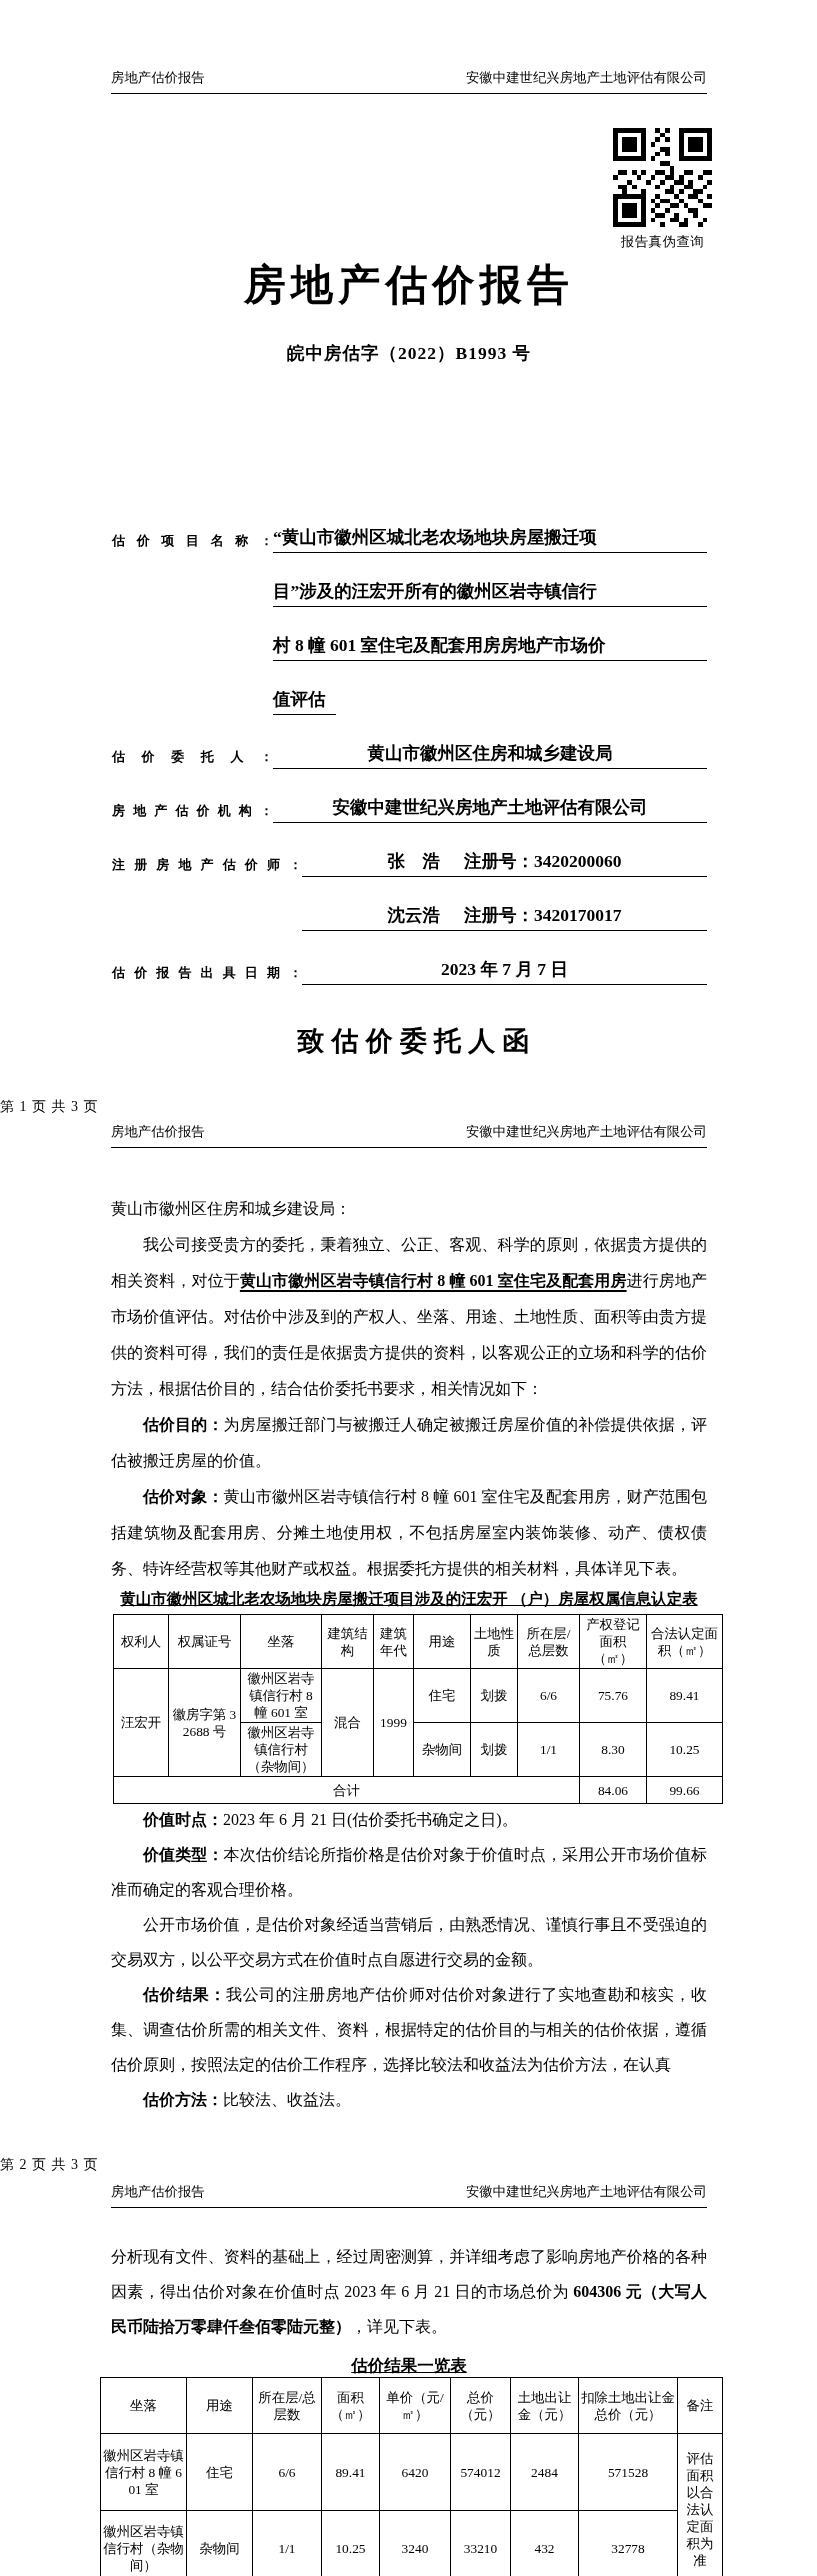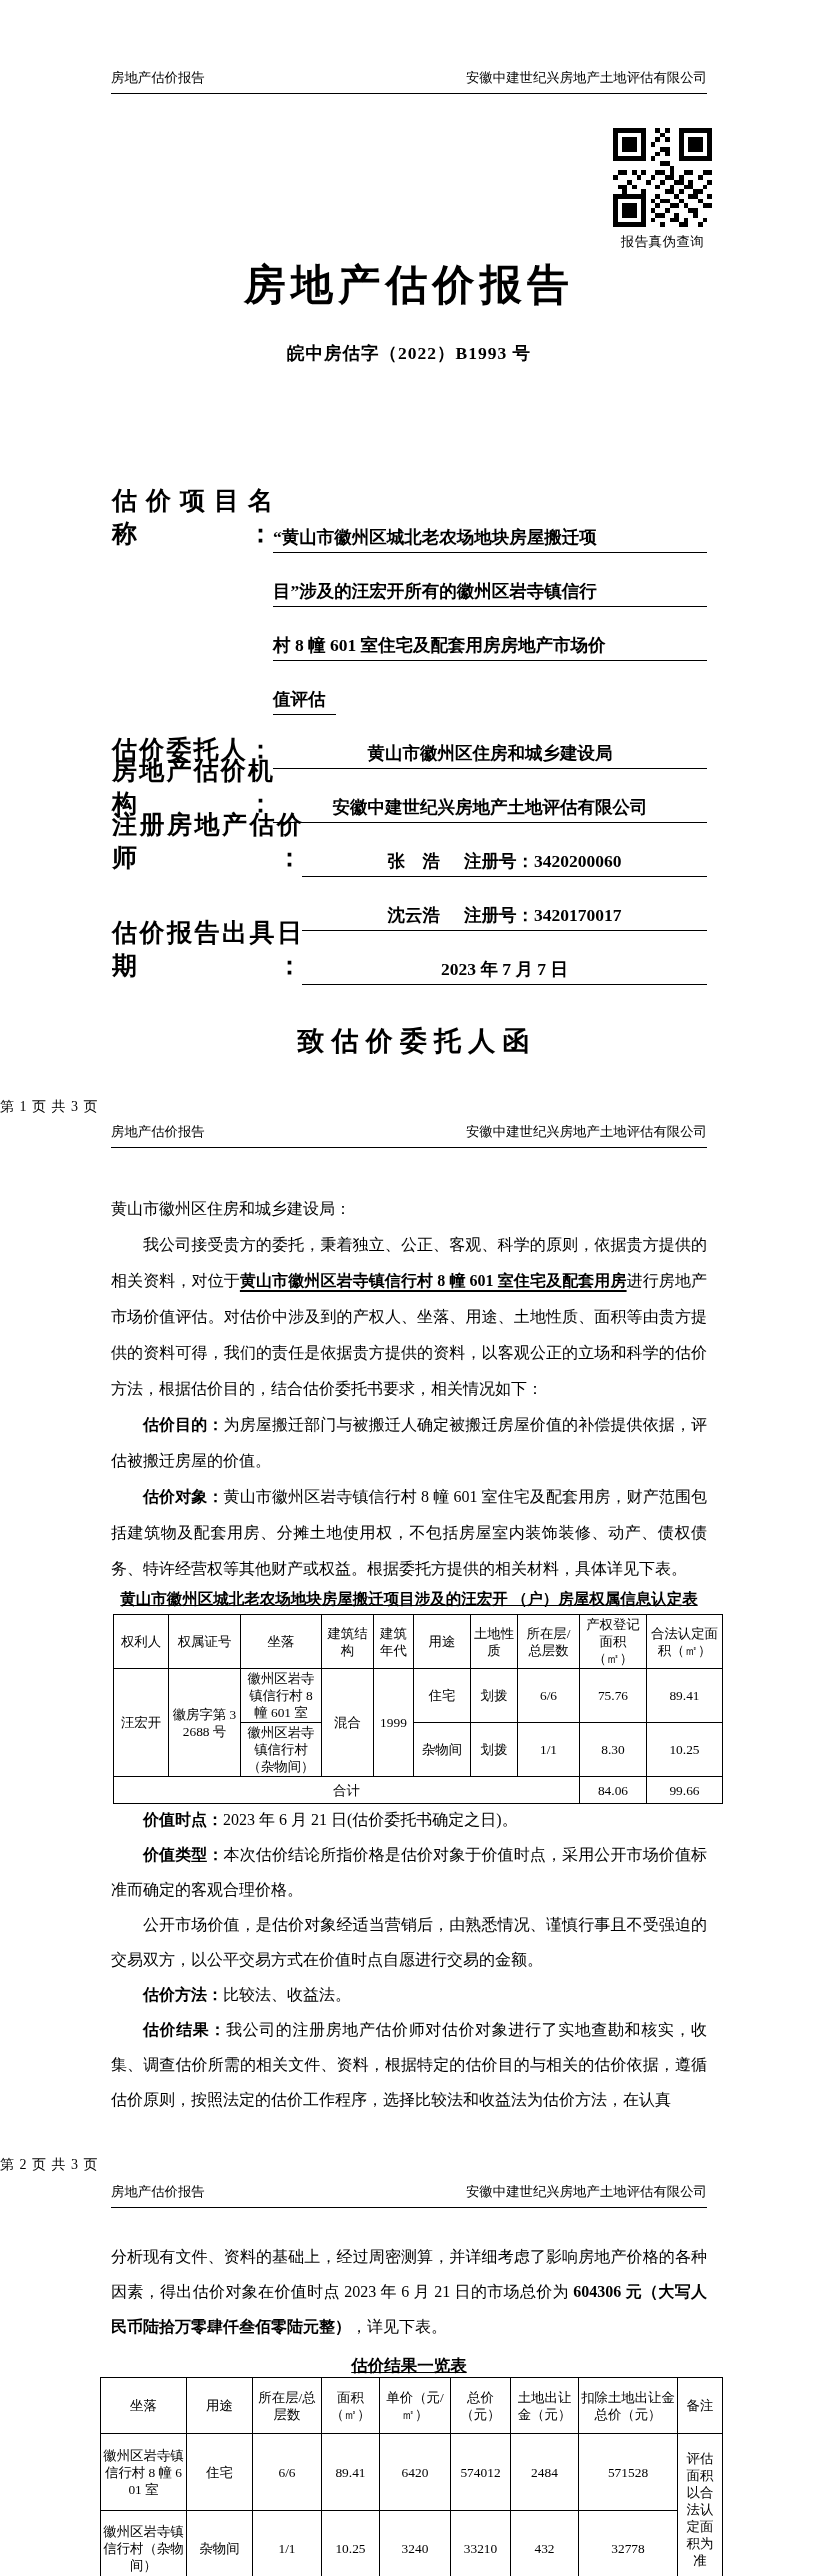--- a/index.html
+++ b/index.html
@@ -38,7 +38,7 @@
   }
   .fields{position:absolute;left:112px;top:499px;width:595px;}
   .frow{display:flex;align-items:flex-end;height:54px;}
-  .flabel{font-size:25px;font-weight:bold;flex:0 0 161px;text-align:justify;text-align-last:justify;padding-bottom:3.1px;}
+  .flabel{font-size:13px;font-weight:bold;flex:0 0 161px;text-align:justify;text-align-last:justify;padding-bottom:3.1px;}
   .flabel.wide{flex:0 0 190px;}
   .fspacer{flex:0 0 161px;}
   .fspacer.wide{flex:0 0 190px;}

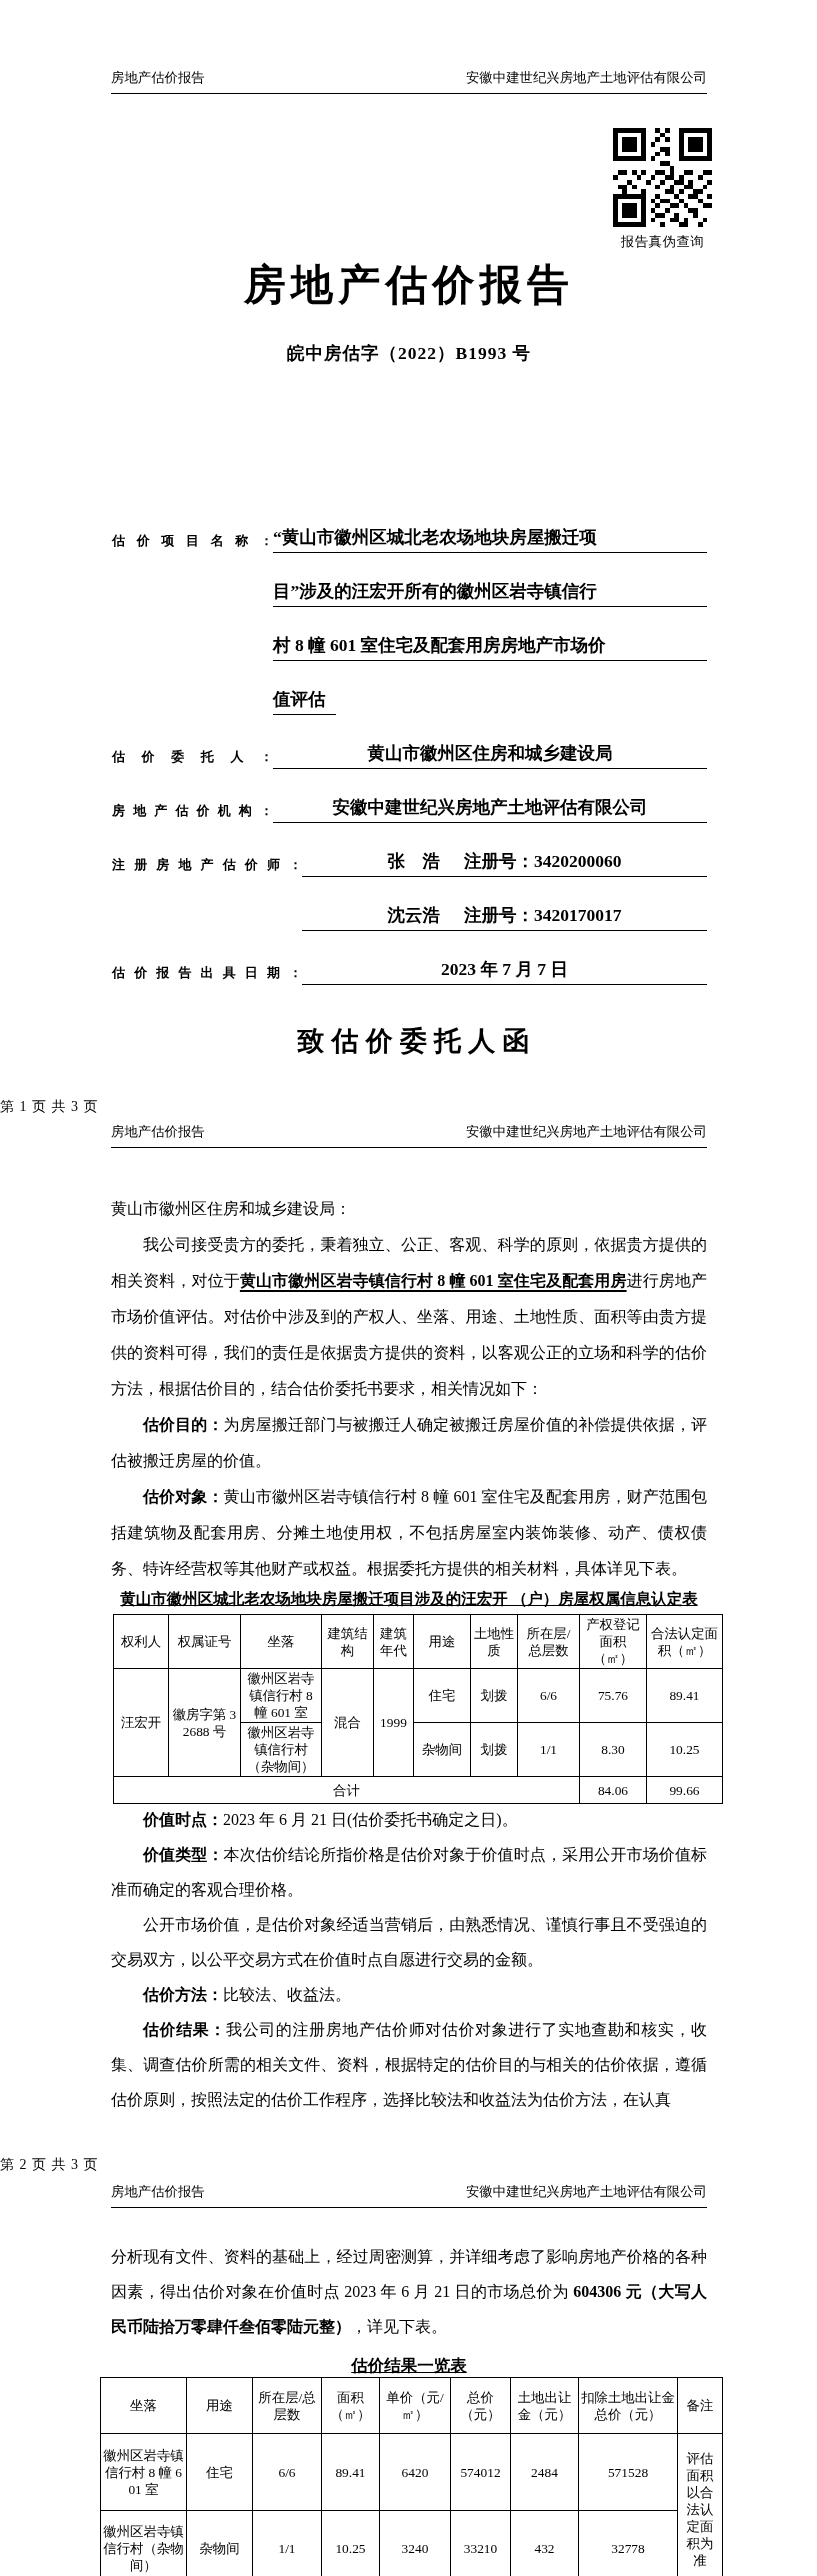--- a/index.html
+++ b/index.html
@@ -304,8 +304,8 @@
     <p><b>价值时点：</b><span>2023 年 6 月 21 日(估价委托书确定之日)。</span></p>
     <p><b>价值类型：</b><span>本次估价结论所指价格是估价对象于价值时点，采用公开市场价值标准而确定的客观合理价格。</span></p>
     <p><span>公开市场价值，是估价对象经适当营销后，由熟悉情况、谨慎行事且不受强迫的交易双方，以公平交易方式在价值时点自愿进行交易的金额。</span></p>
+    <p><b>估价结果：</b><span>我公司的注册房地产估价师对估价对象进行了实地查勘和核实，收集、调查估价所需的相关文件、资料，根据特定的估价目的与相关的估价依据，遵循估价原则，按照法定的估价工作程序，选择比较法和收益法为估价方法，在认真</span></p>
     <p><b>估价方法：</b><span>比较法、收益法。</span></p>
-    <p><b>估价结果：</b><span>我公司的注册房地产估价师对估价对象进行了实地查勘和核实，收集、调查估价所需的相关文件、资料，根据特定的估价目的与相关的估价依据，遵循估价原则，按照法定的估价工作程序，选择比较法和收益法为估价方法，在认真</span></p>
   </div>
 
   <div class="page-marker" style="top:2156px;">第 2 页 共 3 页</div>

